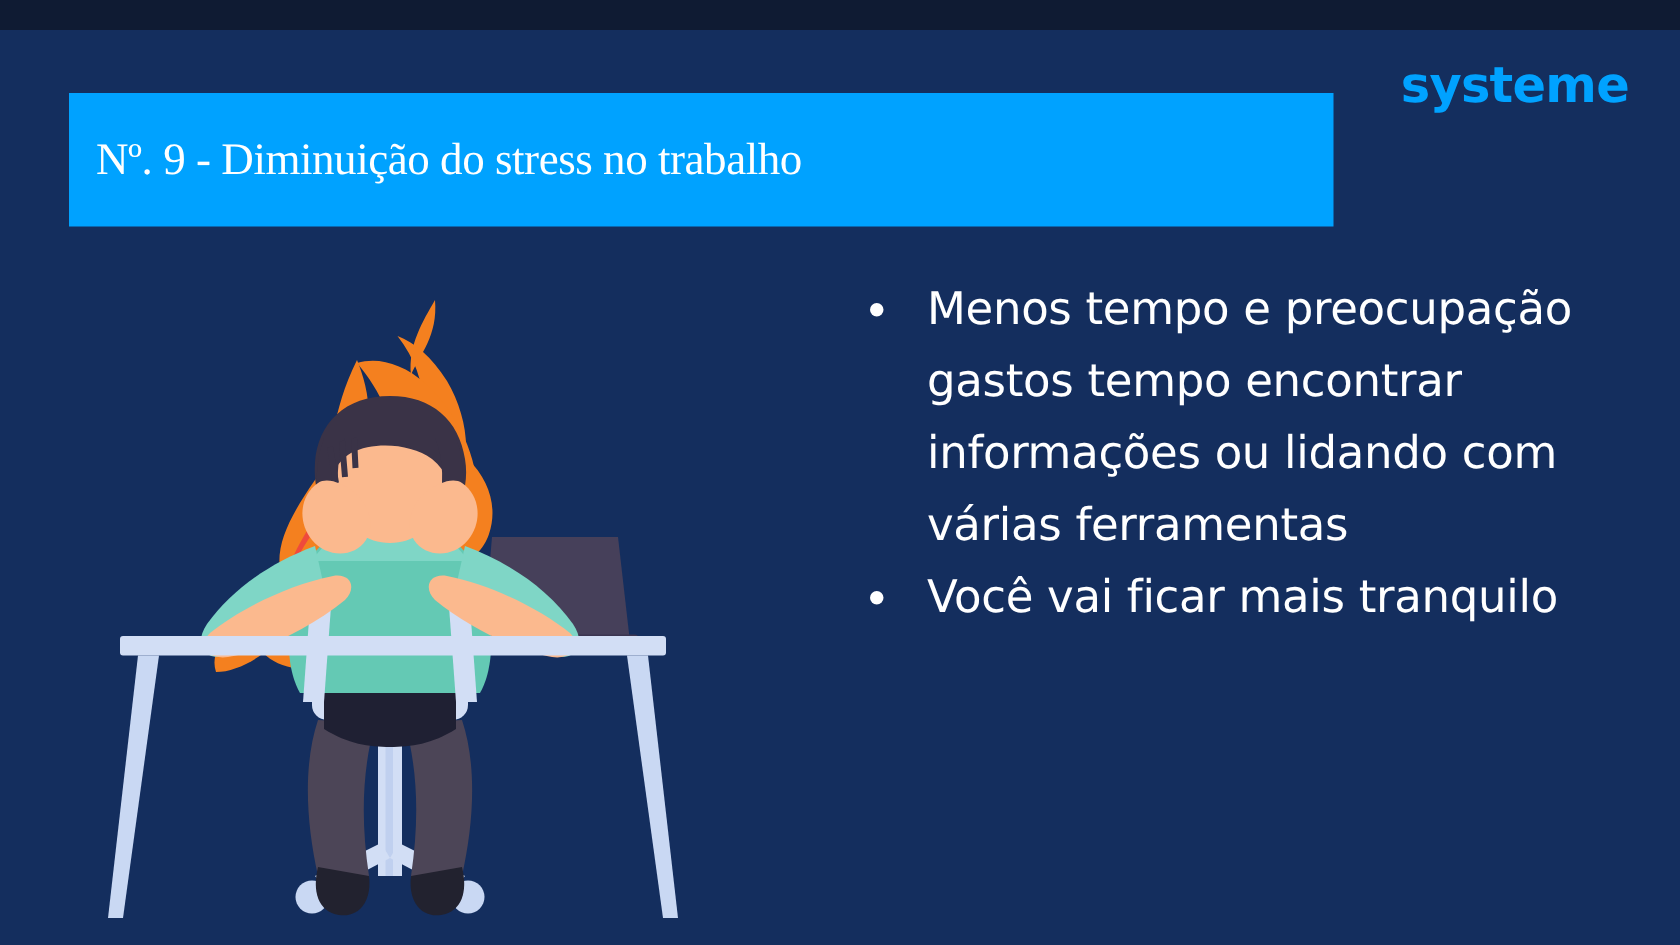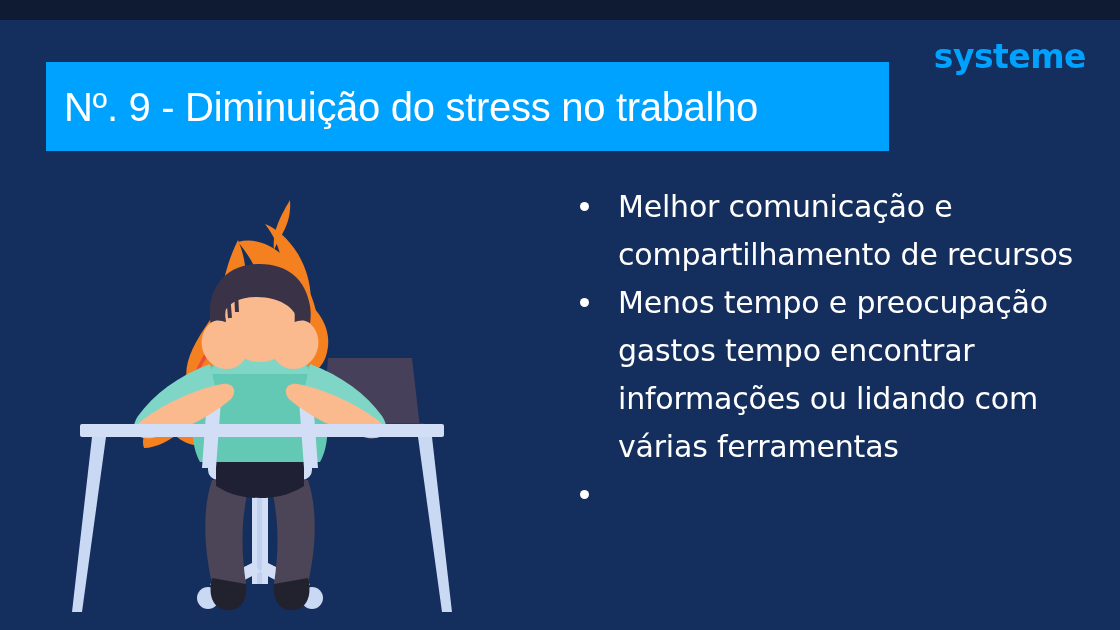--- a/index.html
+++ b/index.html
@@ -45,8 +45,8 @@
   }
   .title-text {
     color: #ffffff;
-    font-family: Liberation Sans, sans-serif;
-    font-size: 40px;
+    font-family: Liberation Serif, serif;
+    font-size: 30px;
     font-weight: 400;
     letter-spacing: -0.3px;
     padding-left: 18px;

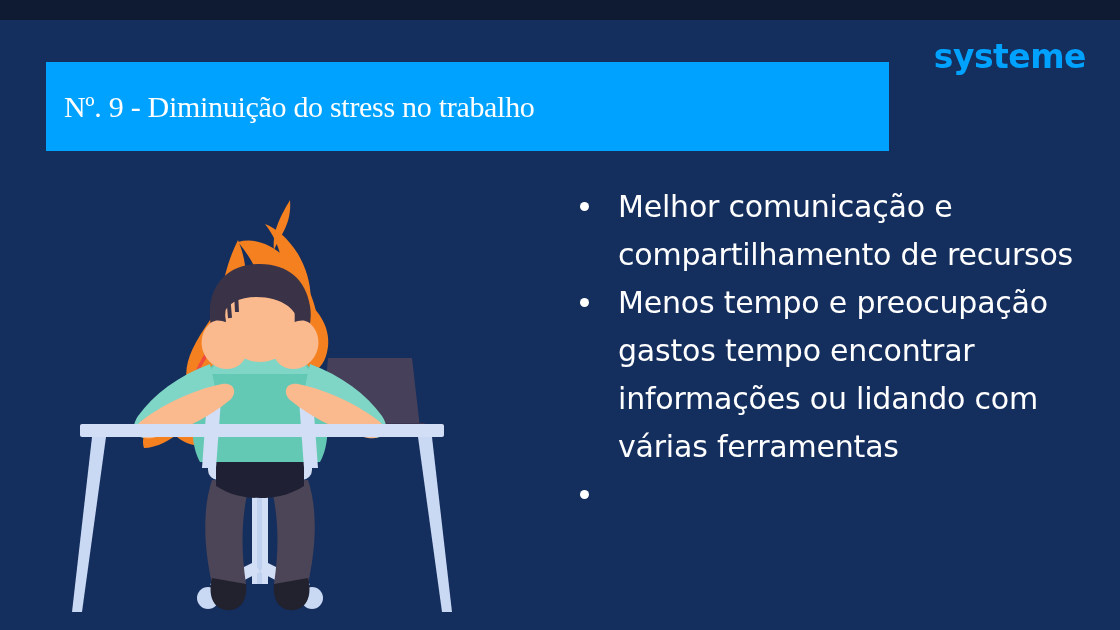--- a/index.html
+++ b/index.html
@@ -216,10 +216,6 @@
   <div class="bullets">
     <div class="bullet-row">
       <span class="bullet-dot"></span>
-      <span class="bullet-text">Melhor comunicação e compartilhamento de recursos</span>
-    </div>
-    <div class="bullet-row">
-      <span class="bullet-dot"></span>
       <span class="bullet-text">Menos tempo e preocupação gastos tempo encontrar informações ou lidando com várias ferramentas</span>
     </div>
     <div class="bullet-row">

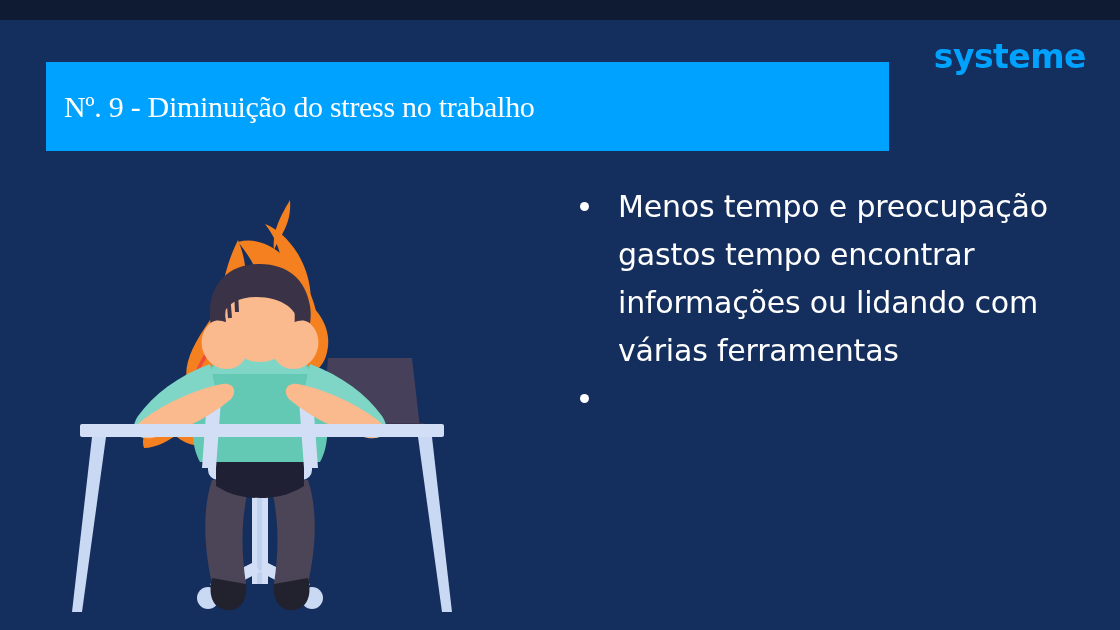--- a/index.html
+++ b/index.html
@@ -220,6 +220,7 @@
     </div>
     <div class="bullet-row">
       <span class="bullet-dot"></span>
+      <span class="bullet-text">Você vai ficar mais tranquilo</span>
     </div>
   </div>
 

